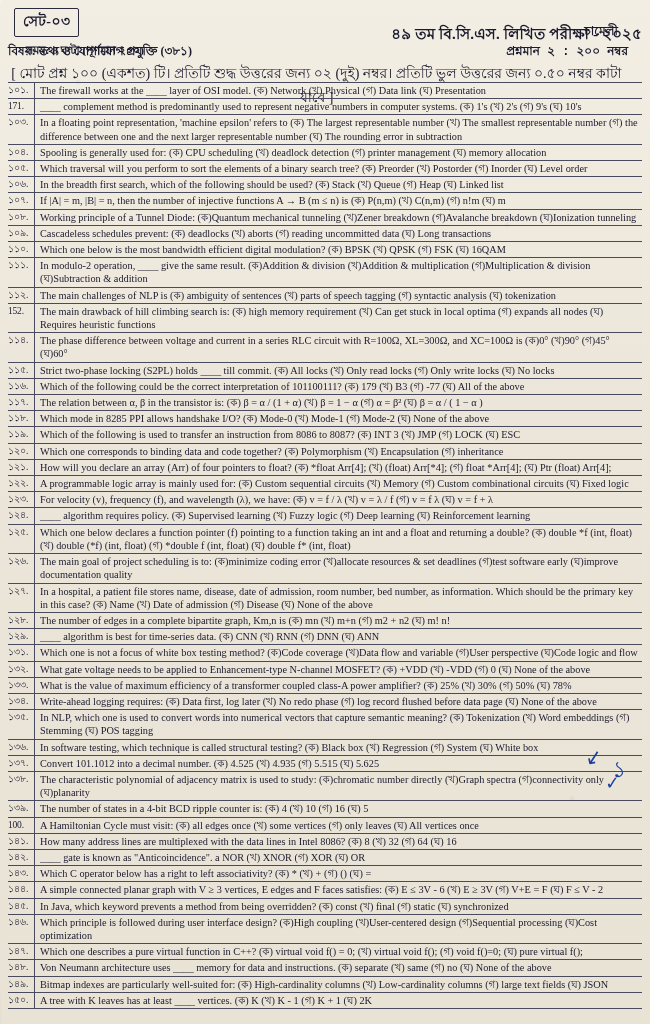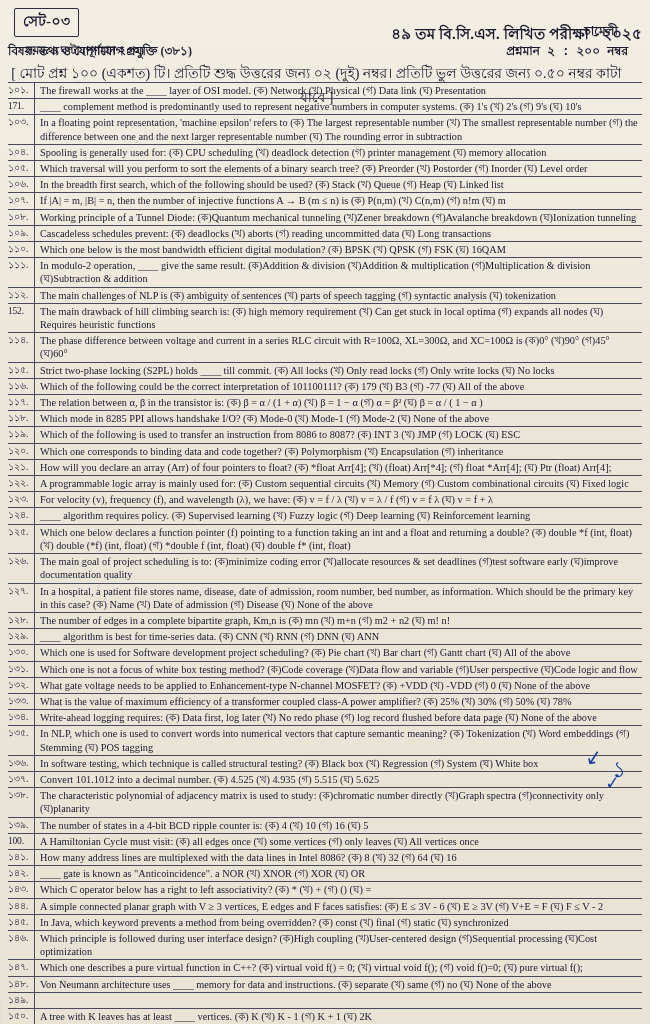--- a/index.html
+++ b/index.html
@@ -256,10 +256,6 @@
           <div class="qbody"><span class="qtext">____ algorithm is best for time-series data. (ক) CNN  (খ) RNN  (গ) DNN  (ঘ) ANN</span></div>
         </div>
         <div class="qrow">
-          <div class="qnum">১৩০.</div>
-          <div class="qbody"><span class="qtext">Which one is used for Software development project scheduling? (ক) Pie chart  (খ) Bar chart  (গ) Gantt chart  (ঘ) All of the above</span></div>
-        </div>
-        <div class="qrow">
           <div class="qnum">১৩১.</div>
           <div class="qbody"><span class="qtext">Which one is not a focus of white box testing method? (ক)Code coverage  (খ)Data flow and variable  (গ)User perspective  (ঘ)Code logic and flow</span></div>
         </div>

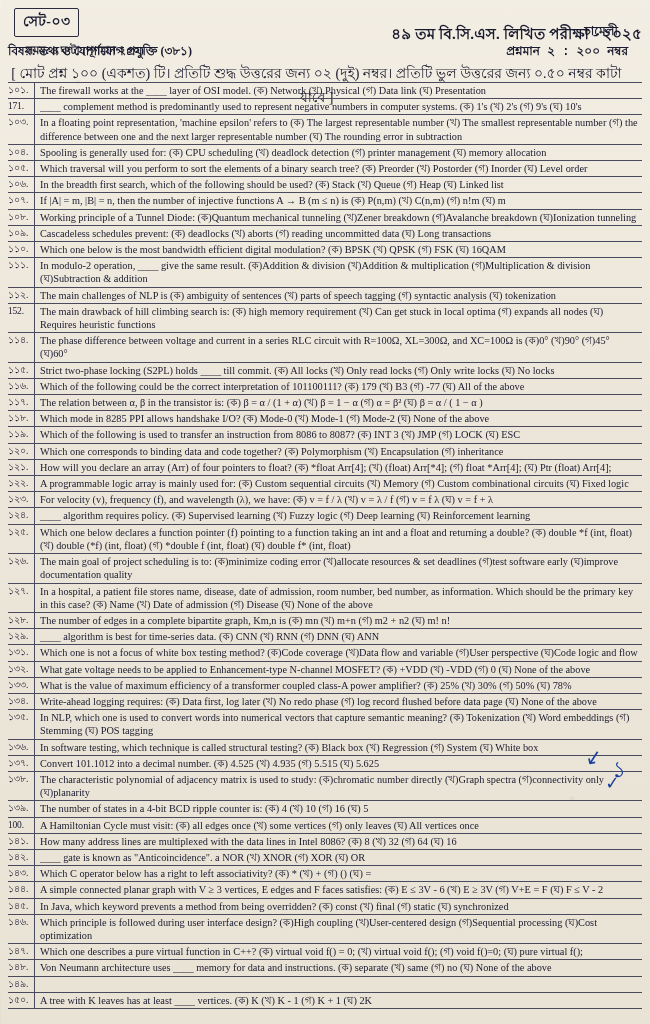--- a/index.html
+++ b/index.html
@@ -329,6 +329,7 @@
         </div>
         <div class="qrow">
           <div class="qnum">১৪৯.</div>
+          <div class="qbody"><span class="qtext">Bitmap indexes are particularly well-suited for: (ক) High-cardinality columns  (খ) Low-cardinality columns  (গ) large text fields  (ঘ) JSON</span></div>
         </div>
         <div class="qrow">
           <div class="qnum">১৫০.</div>

